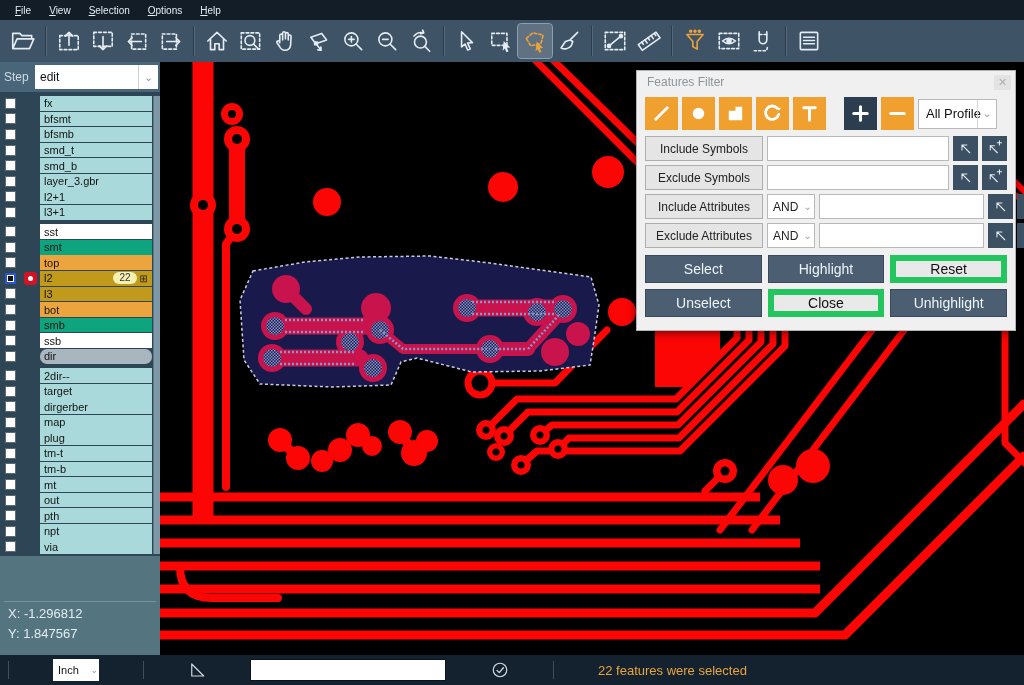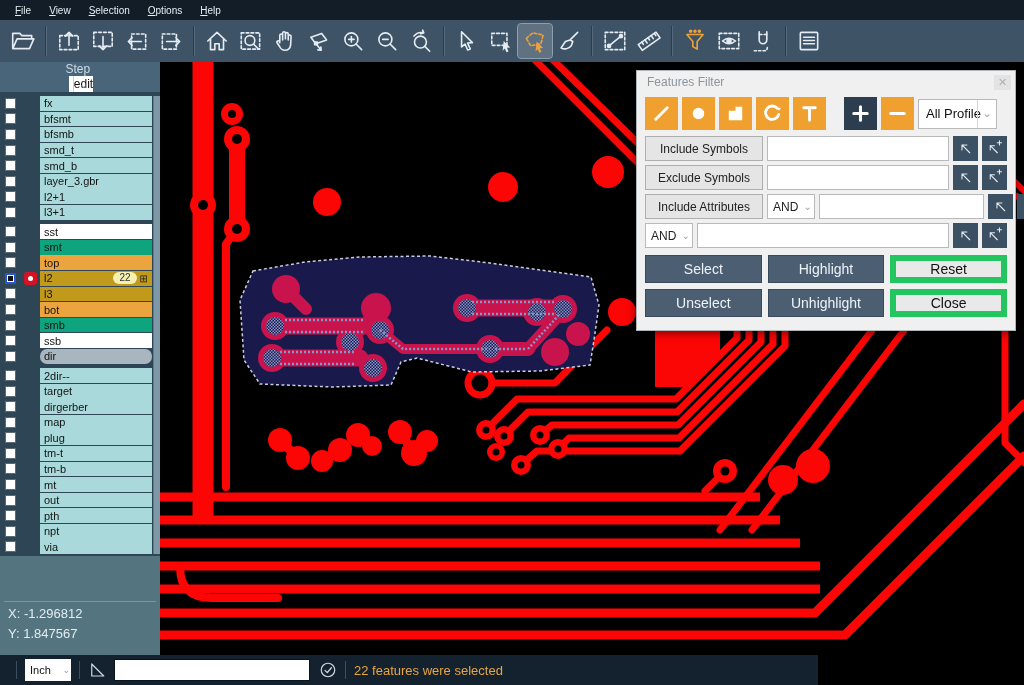--- a/index.html
+++ b/index.html
@@ -23,7 +23,7 @@
   
   #sidebar { position:absolute; left:0; top:62px; width:160px; height:593px; background:#54747f; }
   #listwrap { position:absolute; left:0; top:0; width:160px; height:494px; background:#2e4556; }
-  #steprow { height:30px; background:#49657a; display:flex; align-items:center; padding:0 2px 0 4px;flex-direction:column; }
+  #steprow { height:30px; background:#49657a; display:flex; align-items:center; padding:0 2px 0 4px; }
   #steplabel { color:#cfdbe4; font-size:12px; width:31px; flex:none; }
   #stepselect { flex:1; height:24px; background:#fff; position:relative; display:flex; align-items:center; padding-left:5px; font-size:12px; color:#111; }
   #stepselect .chev { position:absolute; right:0; top:0; width:20px; height:100%; border-left:1px solid #cfcfcf; display:flex; align-items:center; justify-content:center; color:#8a9aa5; font-size:11px; }

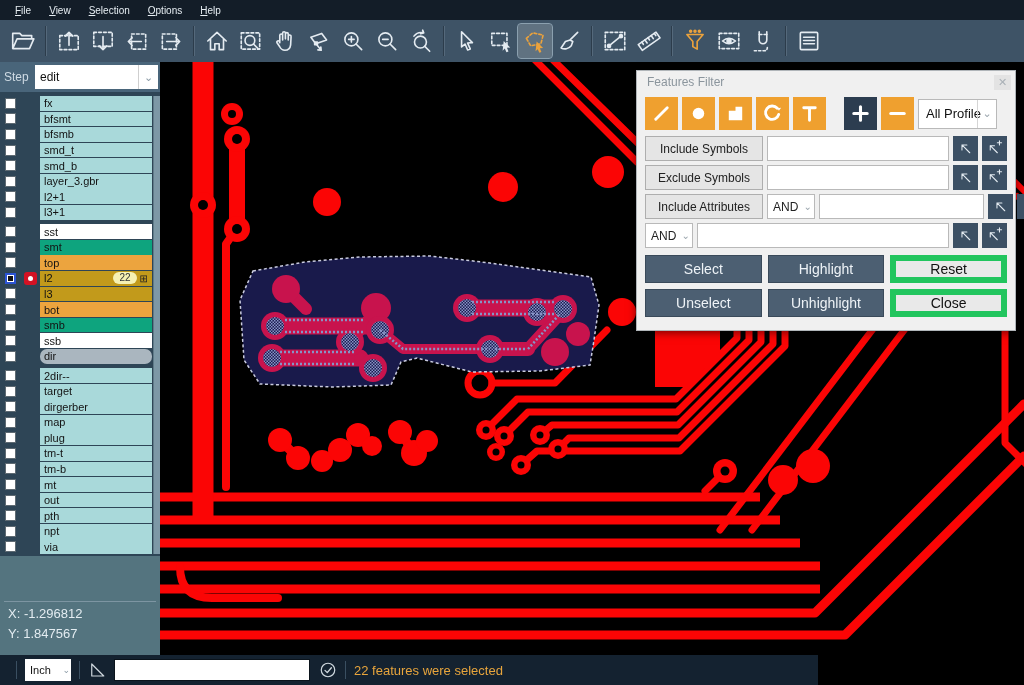--- a/index.html
+++ b/index.html
@@ -788,6 +788,7 @@
         </div>
     </div>
     <div class="drow">
+      <div class="dlabel">Exclude Attributes</div>
       <div class="dand">
           <span>AND</span>
           <span class="chev">⌄</span>

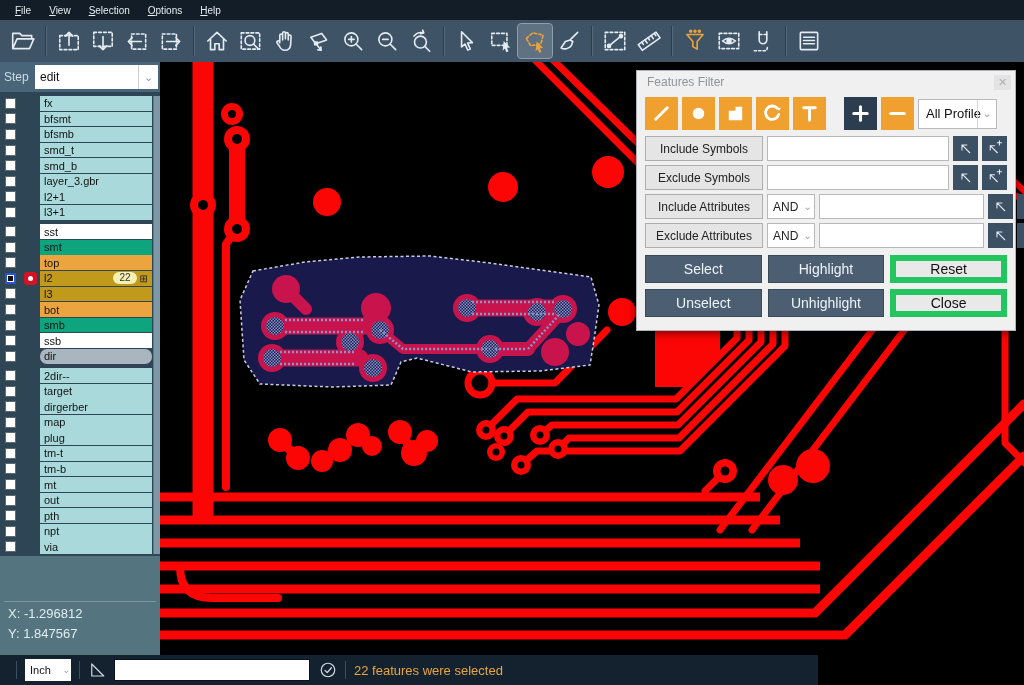--- a/index.html
+++ b/index.html
@@ -811,8 +811,8 @@
       <div class="act">Highlight</div>
       <div class="act light">Reset</div>
       <div class="act">Unselect</div>
+      <div class="act light">Close</div>
       <div class="act">Unhighlight</div>
-      <div class="act light">Close</div>
     </div>
   </div>
 

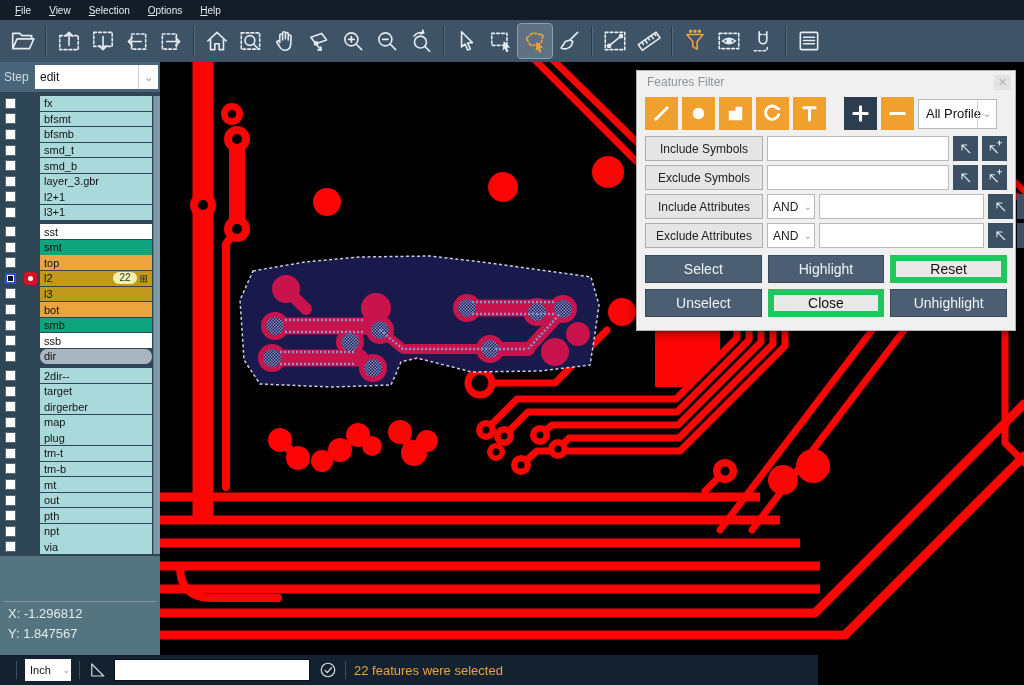--- a/index.html
+++ b/index.html
@@ -75,7 +75,7 @@
   .act.light { background:#e9e9e9; border:6px solid #22c55e; color:#111; }
 
   
-  #statusbar { position:absolute; left:0; top:655px; width:818px; height:30px; background:#142230; display:flex; align-items:center; padding-left:8px; }
+  #statusbar { position:absolute; left:0; top:655px; width:1024px; height:30px; background:#142230; display:flex; align-items:center; padding-left:0;gap:36px; }
   .s-sep { width:1px; height:18px; background:#3a4f61; margin:0 8px; }
   #inchsel { width:46px; height:22px; background:#fff; position:relative; display:flex; align-items:center; padding-left:5px; font-size:11px; color:#111; }
   #inchsel .chev { position:absolute; right:1px; color:#8a9aa5; font-size:9px; }

